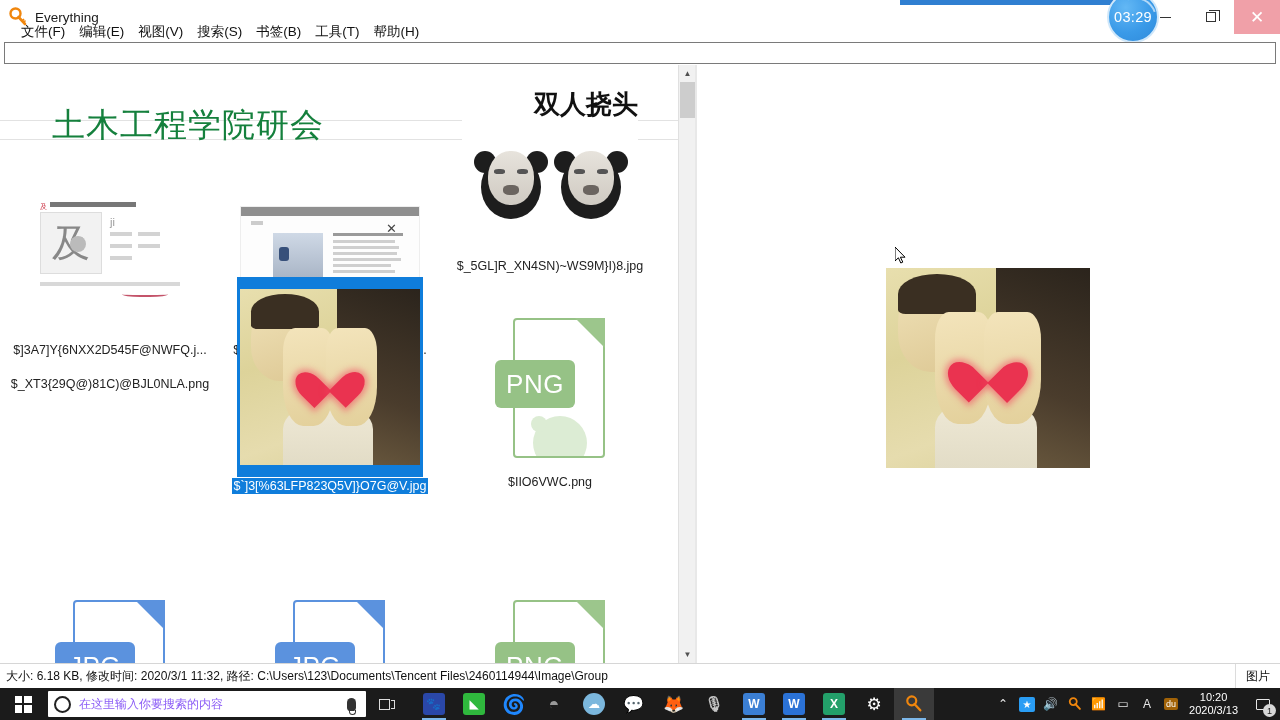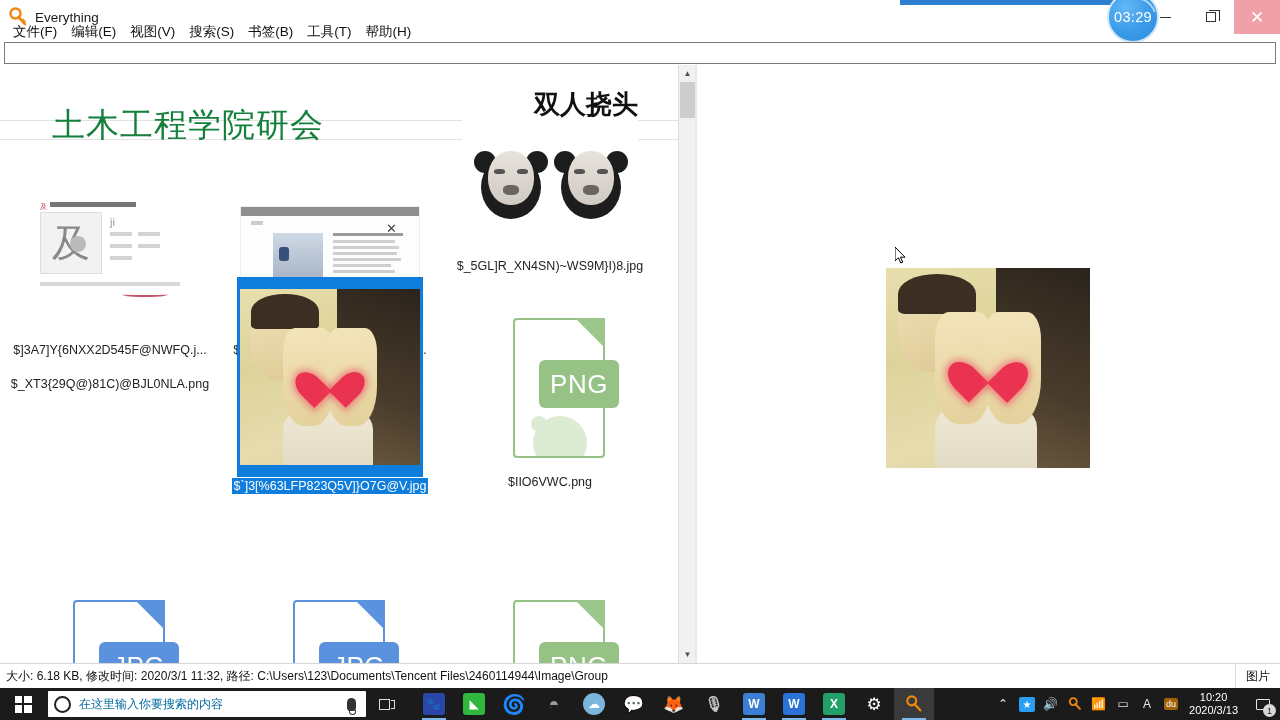--- a/index.html
+++ b/index.html
@@ -44,7 +44,7 @@
   }
 
   
-  .menubar { position: absolute; left: 0; top: 20px; height: 24px; display: flex; align-items: center; padding-left: 6px; text-align: right; }
+  .menubar { position: absolute; left: 0; top: 20px; height: 24px; display: flex; align-items: center; padding-left: 14px; text-align: right; }
   .menu-item { font-size: 13.5px; color: #111; padding: 2px 7px; cursor: default; }
 
   

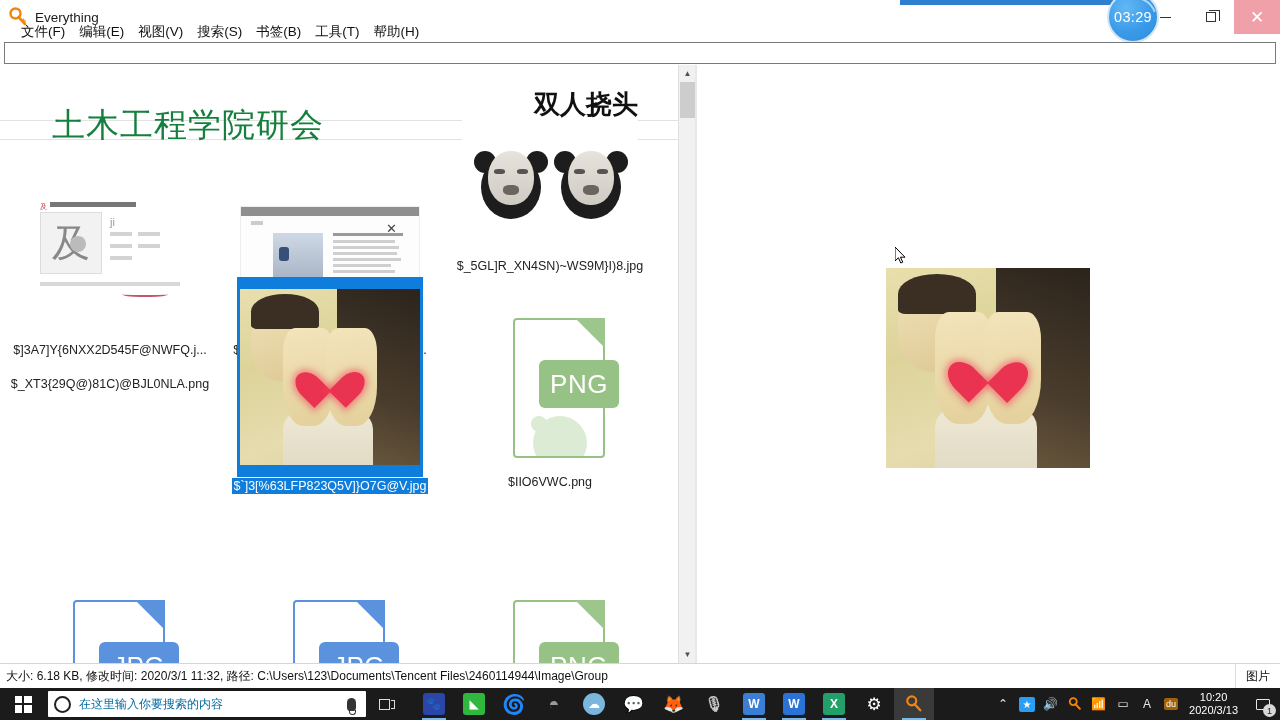--- a/index.html
+++ b/index.html
@@ -89,7 +89,6 @@
     position: absolute; left: 0px; top: 42px; width: 80px; height: 48px; border-radius: 6px;
     background: #5b92de; color: #fff; font-size: 26px; display: flex; align-items: center; justify-content: center;
     letter-spacing: .5px;
-    margin-left: 44px;
   }
   .fileicon.png .badge { background: #96c286; }
   .fileicon .hill {

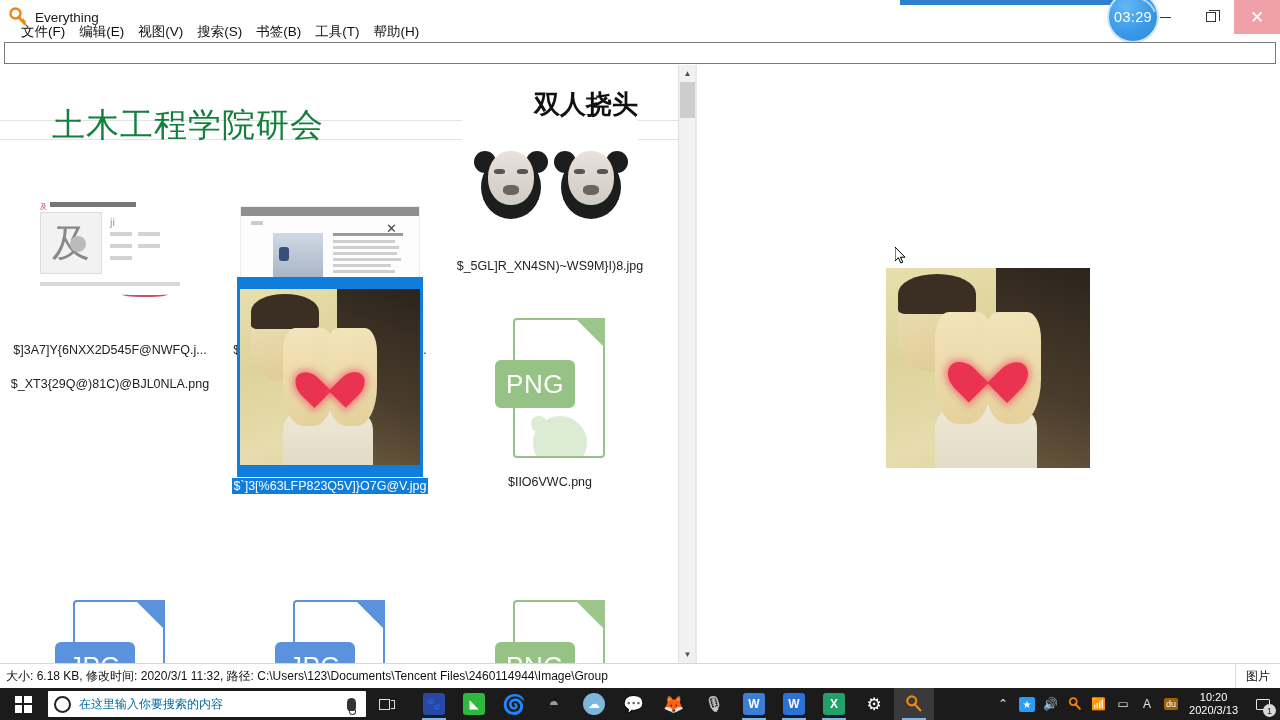--- a/index.html
+++ b/index.html
@@ -182,7 +182,7 @@
     padding: 0 6px; border-radius: 1px;
   }
   .cortana .circ { width: 17px; height: 17px; border-radius: 50%; border: 2px solid #222; margin-right: 8px; }
-  .cortana .ph { font-size: 12px; color: #0369a1; flex: 1; }
+  .cortana .ph { font-size: 12px; color: #8b5cf6; flex: 1; }
   .mic { width: 9px; height: 13px; border-radius: 5px 5px 4px 4px; background: #333; position: relative; margin-right: 4px;}
   .mic:after { content:""; position:absolute; left:2px; bottom:-4px; width:5px; height:4px; border:1.5px solid #333;
                border-top:none; border-radius: 0 0 5px 5px; }

